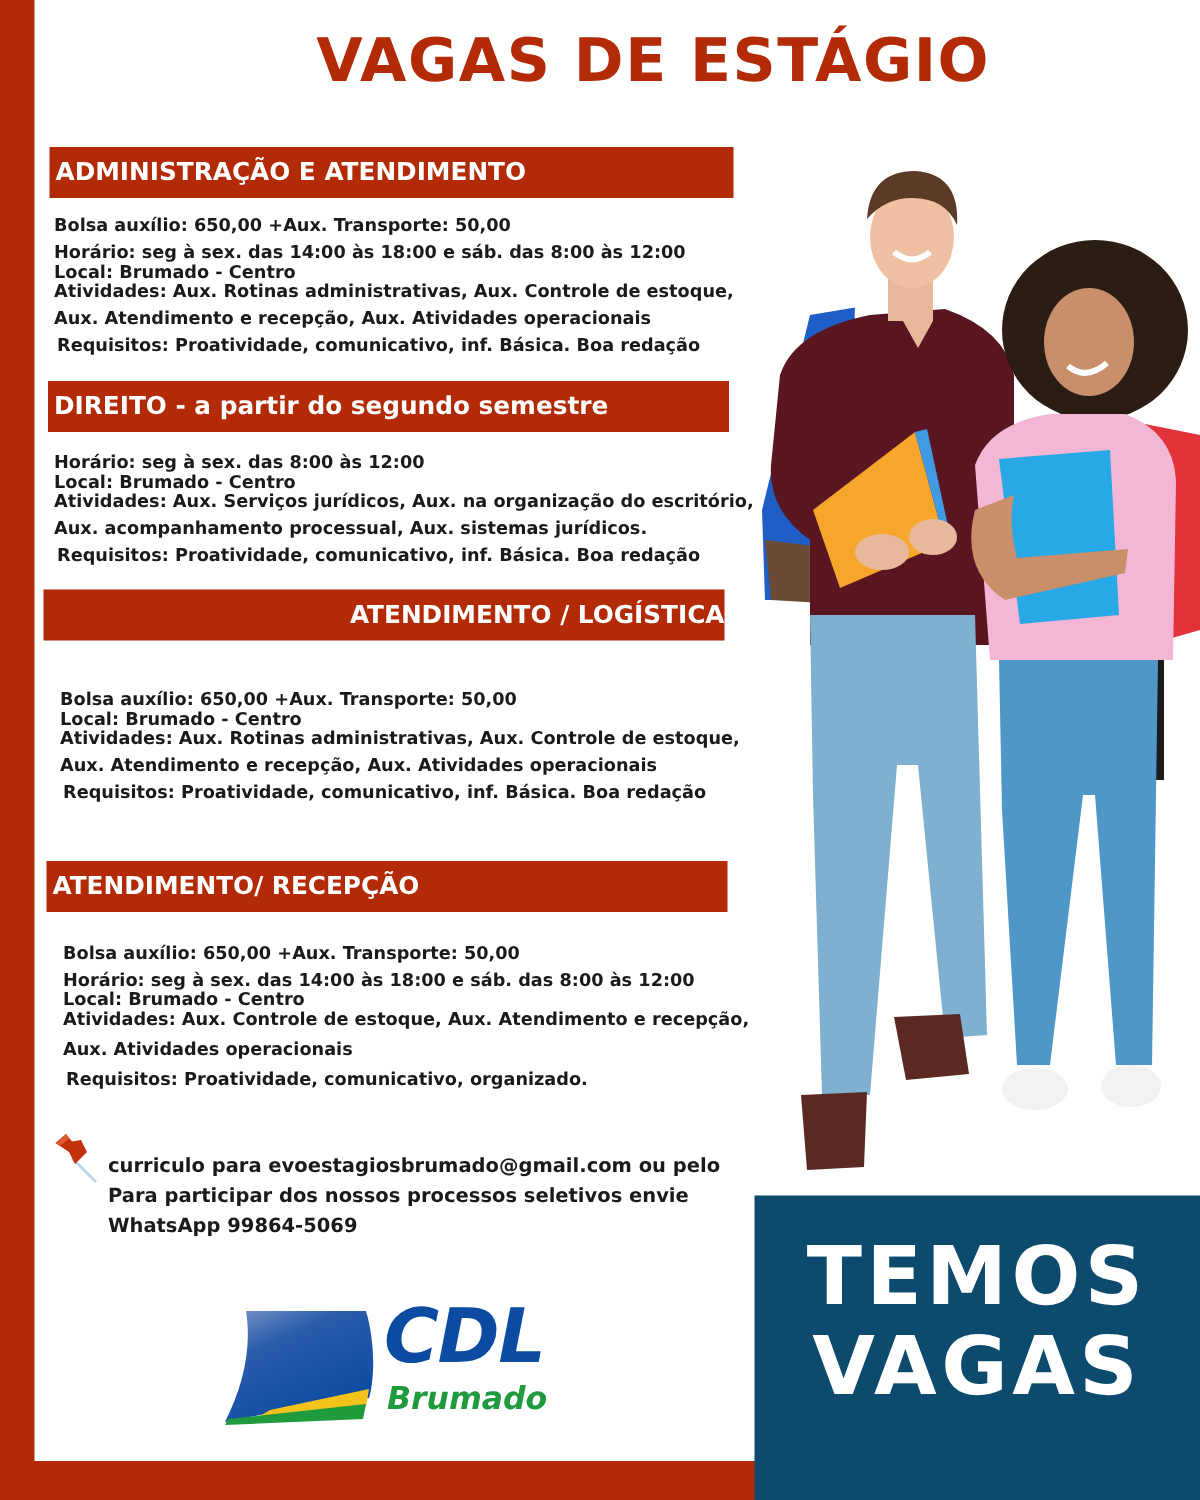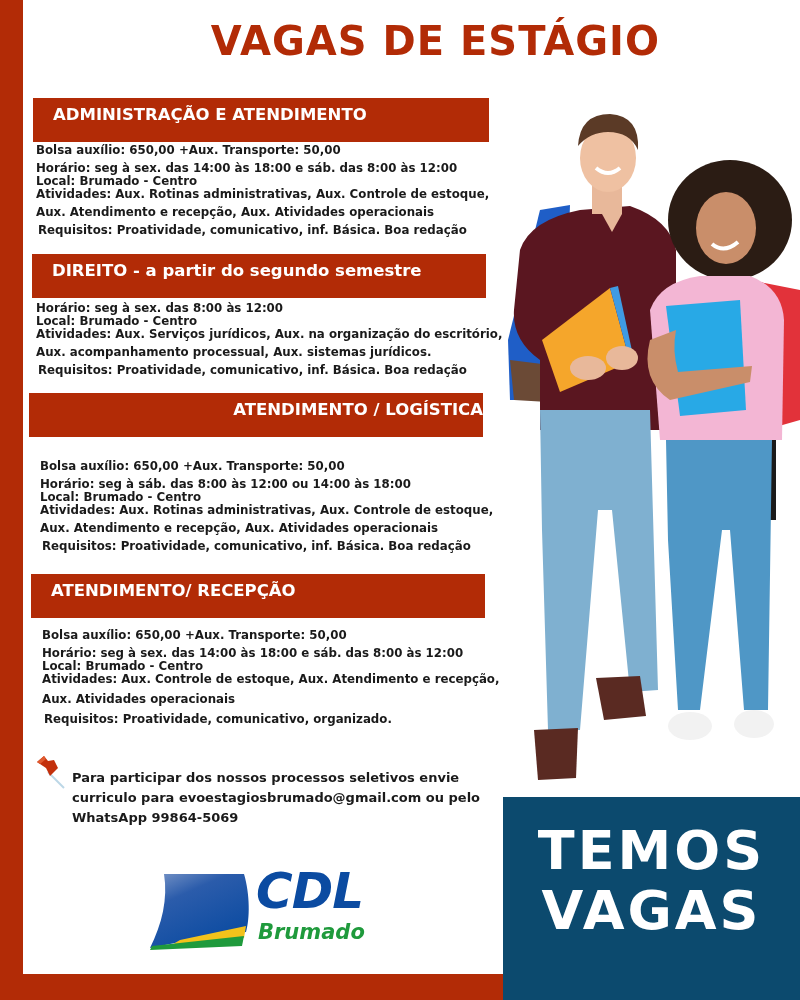--- a/index.html
+++ b/index.html
@@ -16,9 +16,9 @@
     }
 
     .section-header {
-      position: absolute; height: 44px; background: #b22b06; color: #ffffff;
+      position: absolute; height: 34px; background: #b22b06; color: #ffffff;
       font-family: "DejaVu Sans", sans-serif; font-weight: bold; font-size: 16.5px;
-      line-height: 34px; padding-left: 20px; white-space: nowrap;
+      line-height: 34px; padding-left: 4px; white-space: nowrap;
     }
 
     .section-body {

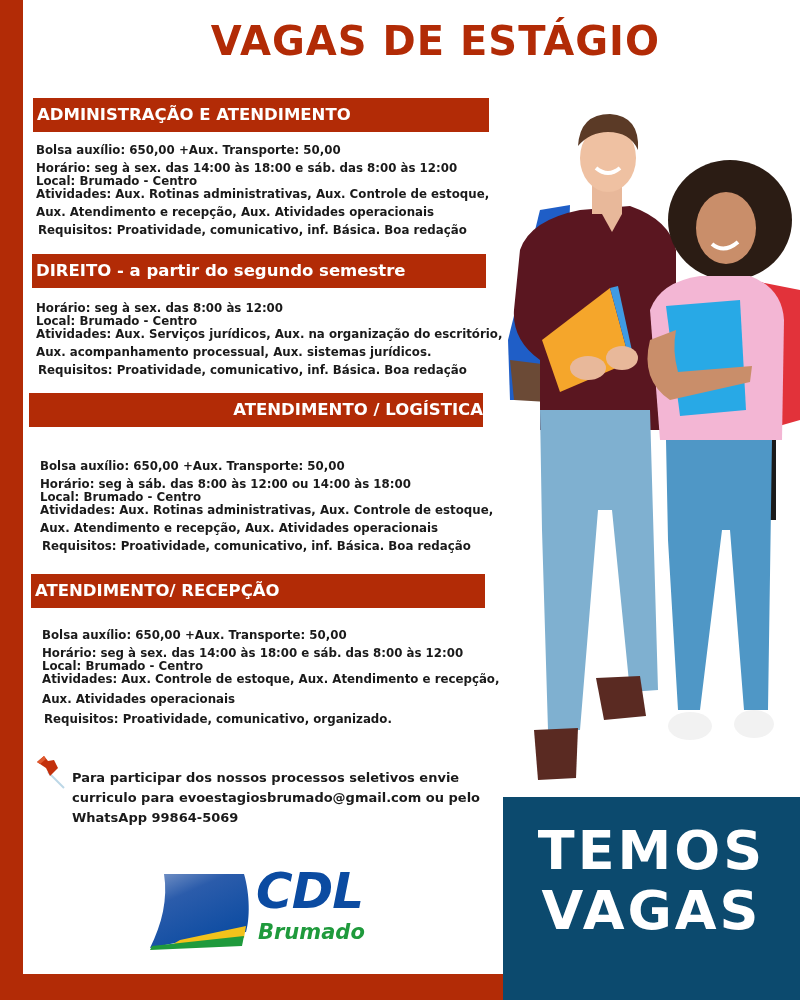--- a/index.html
+++ b/index.html
@@ -91,7 +91,6 @@
 <div class="section-header" style="left:29px; top:393px; width:454px;text-align:right;">ATENDIMENTO / LOGÍSTICA</div>
 <div class="section-body" style="left:40px; top:458px;">
   <span class="line">Bolsa auxílio: 650,00 +Aux. Transporte: 50,00</span>
-  <span class="line gap-sm">Horário: seg à sáb. das 8:00 às 12:00 ou 14:00 às 18:00</span>
   <span class="line tight">Local: Brumado - Centro</span>
   <span class="line tight">Atividades: Aux. Rotinas administrativas, Aux. Controle de estoque,</span>
   <span class="line gap-sm">Aux. Atendimento e recepção, Aux. Atividades operacionais</span>

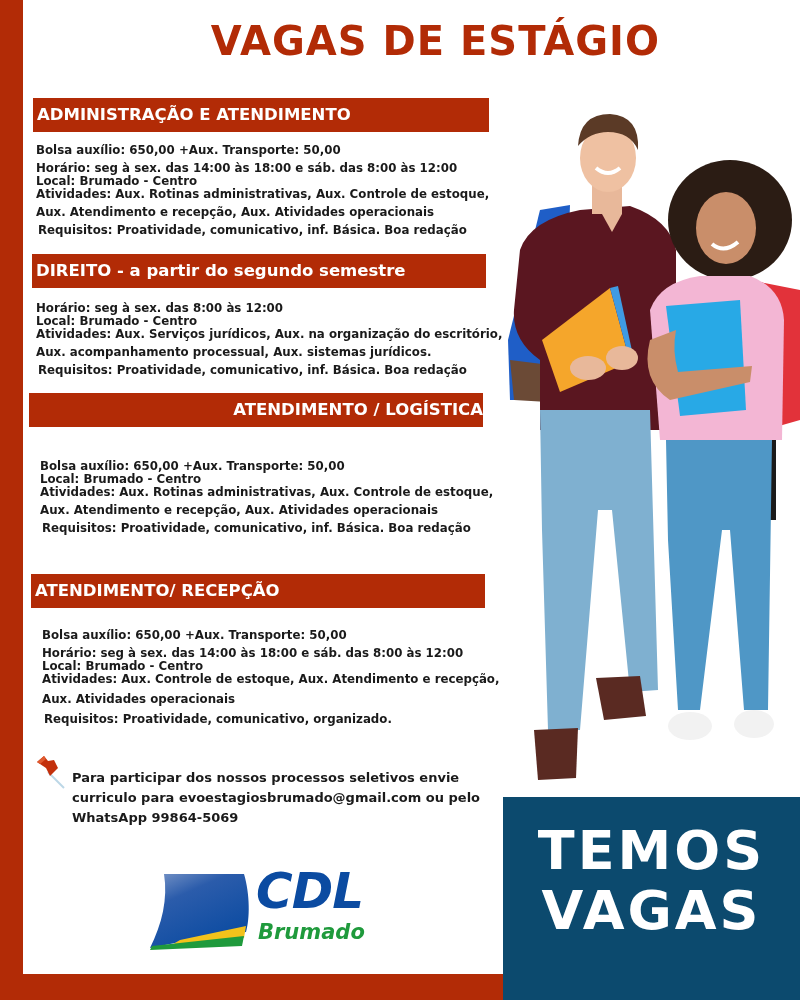--- a/index.html
+++ b/index.html
@@ -113,8 +113,8 @@
   <path d="M3 8 L10 2 L12 5 L6 10 Z" fill="#e05a2f"></path>
 </svg>
 <div class="footer-note">
+  <span style="display:block">curriculo para evoestagiosbrumado@gmail.com ou pelo</span>
   <span style="display:block">Para participar dos nossos processos seletivos envie</span>
-  <span style="display:block">curriculo para evoestagiosbrumado@gmail.com ou pelo</span>
   <span style="display:block">WhatsApp 99864-5069</span>
 </div>
 

